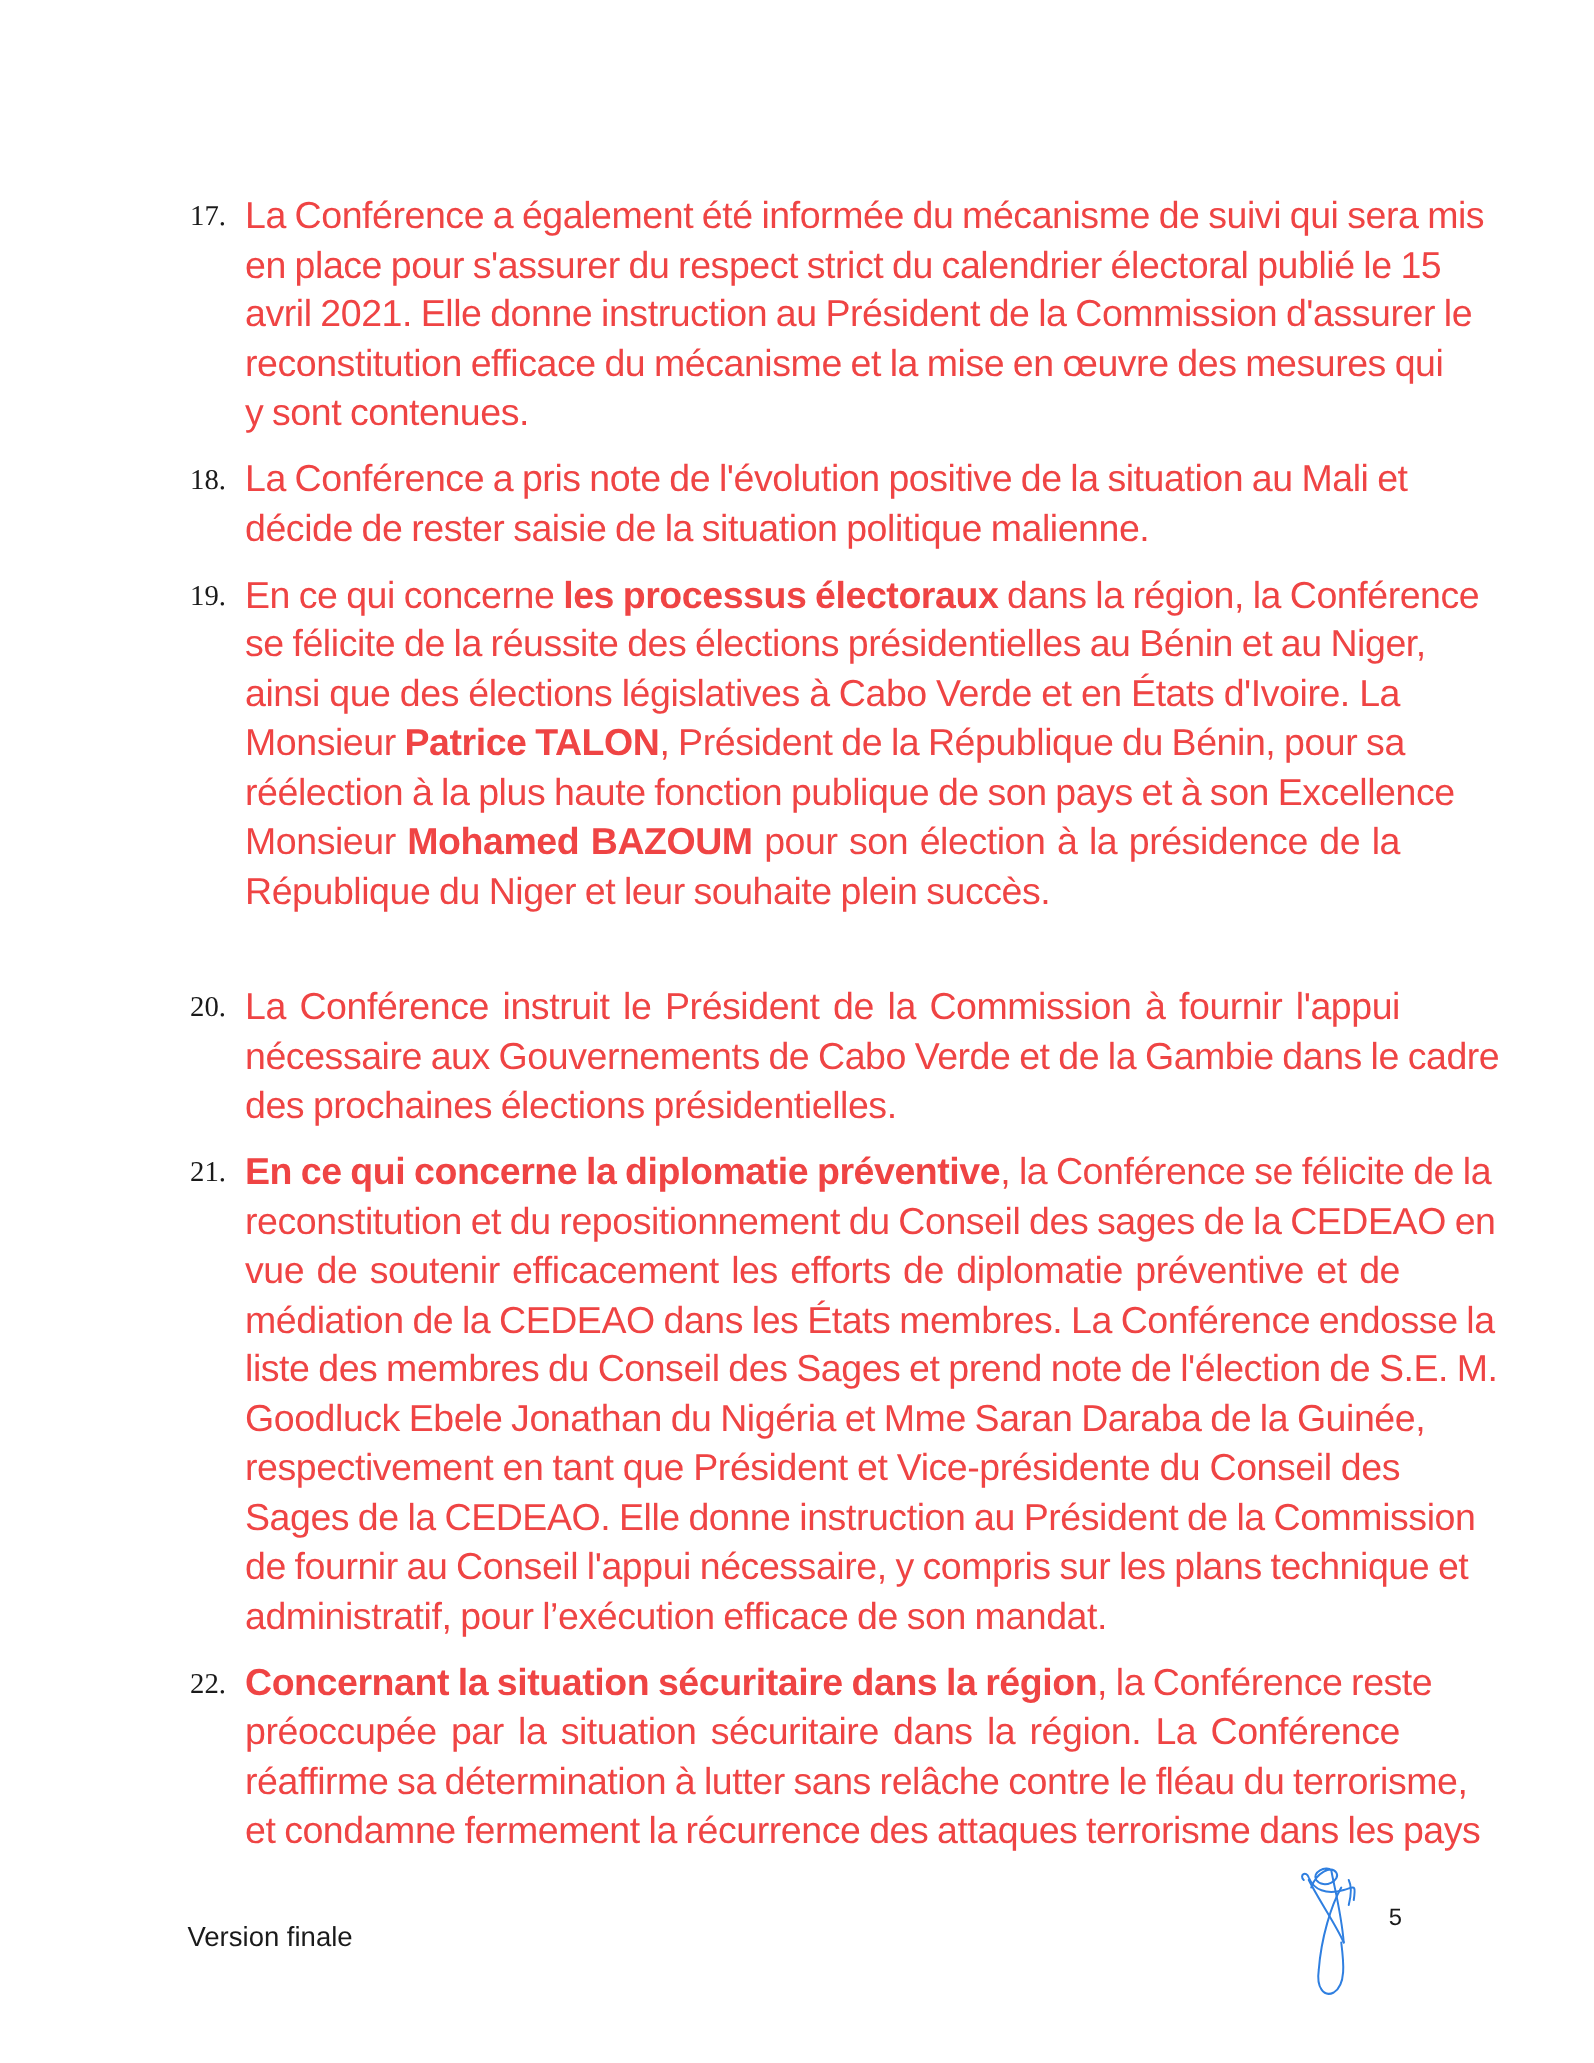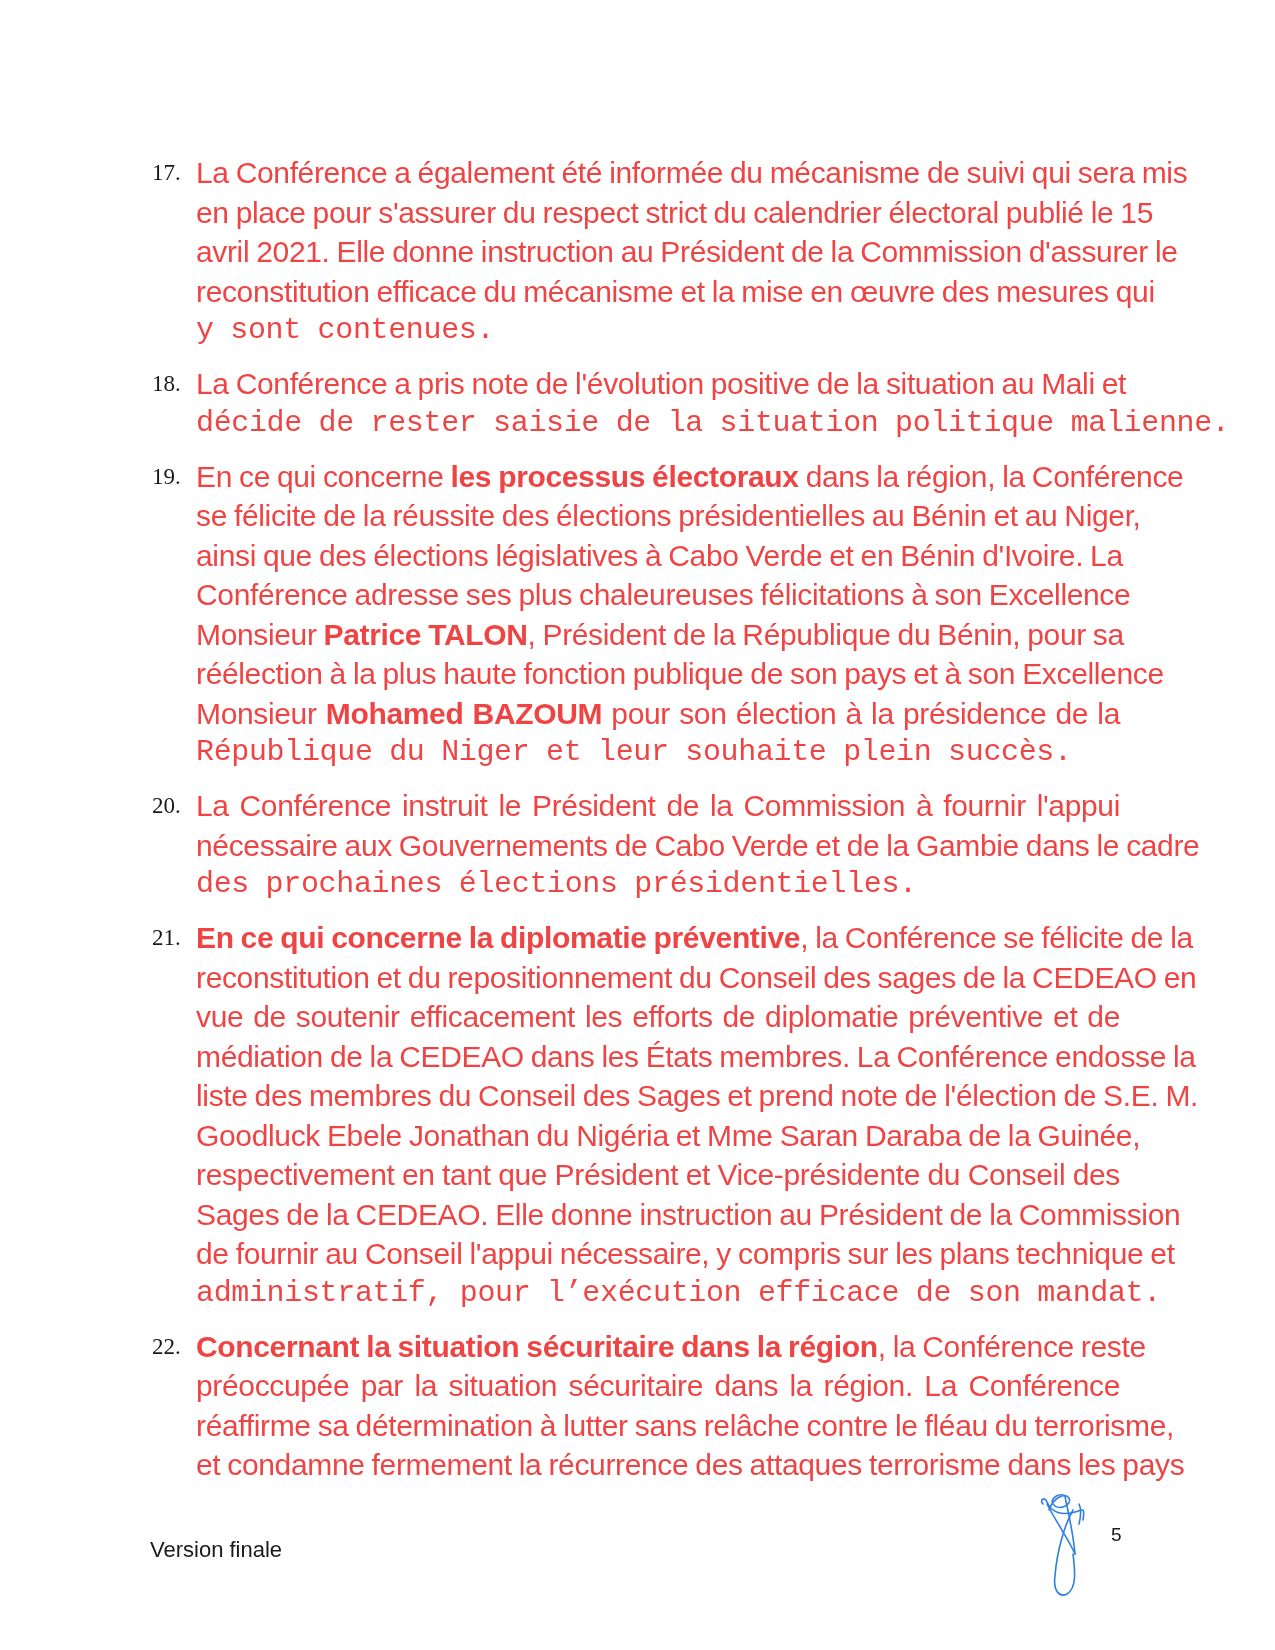--- a/index.html
+++ b/index.html
@@ -17,7 +17,7 @@
     line-height: 39.5px; height: 39.5px; white-space: nowrap;
     text-align: justify; text-align-last: justify; letter-spacing: -0.35px; word-spacing: -1px;
   }
-  .line.last { text-align: center; text-align-last: left; font-family: Liberation Mono, monospace; }
+  .line.last { text-align: center; text-align-last: left; }
   .line b { font-weight: bold; }
   .footer-version {
     position: absolute; left: 150px; top: 1537px;

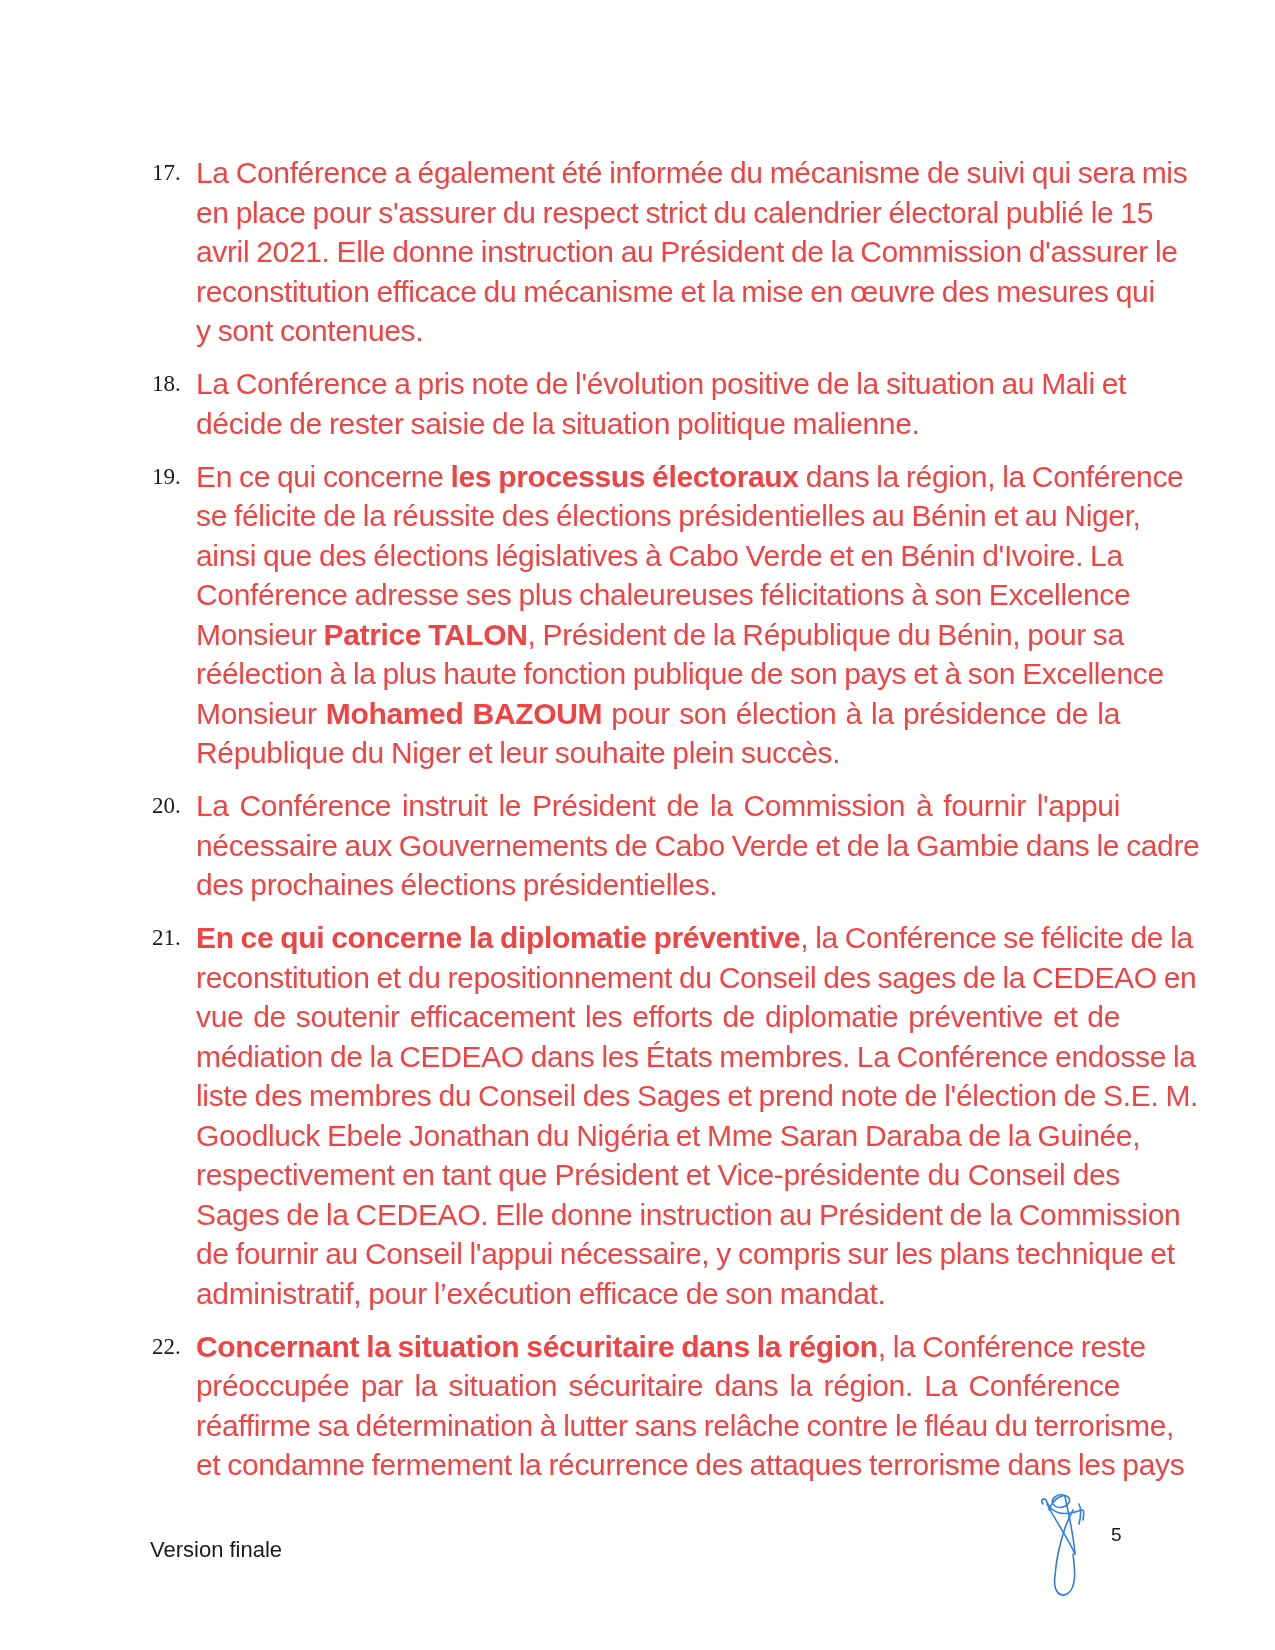--- a/index.html
+++ b/index.html
@@ -56,7 +56,7 @@
         <div class="lines">
           <div class="line"><span>En ce qui concerne </span><b>les processus électoraux</b><span> dans la région, la Conférence</span></div>
           <div class="line"><span>se félicite de la réussite des élections présidentielles au Bénin et au Niger,</span></div>
-          <div class="line"><span>ainsi que des élections législatives à Cabo Verde et en Bénin d'Ivoire. La</span></div>
+          <div class="line"><span>ainsi que des élections législatives à Cabo Verde et en États d'Ivoire. La</span></div>
           <div class="line"><span>Conférence adresse ses plus chaleureuses félicitations à son Excellence</span></div>
           <div class="line"><span>Monsieur </span><b>Patrice TALON</b><span>, Président de la République du Bénin, pour sa</span></div>
           <div class="line"><span>réélection à la plus haute fonction publique de son pays et à son Excellence</span></div>

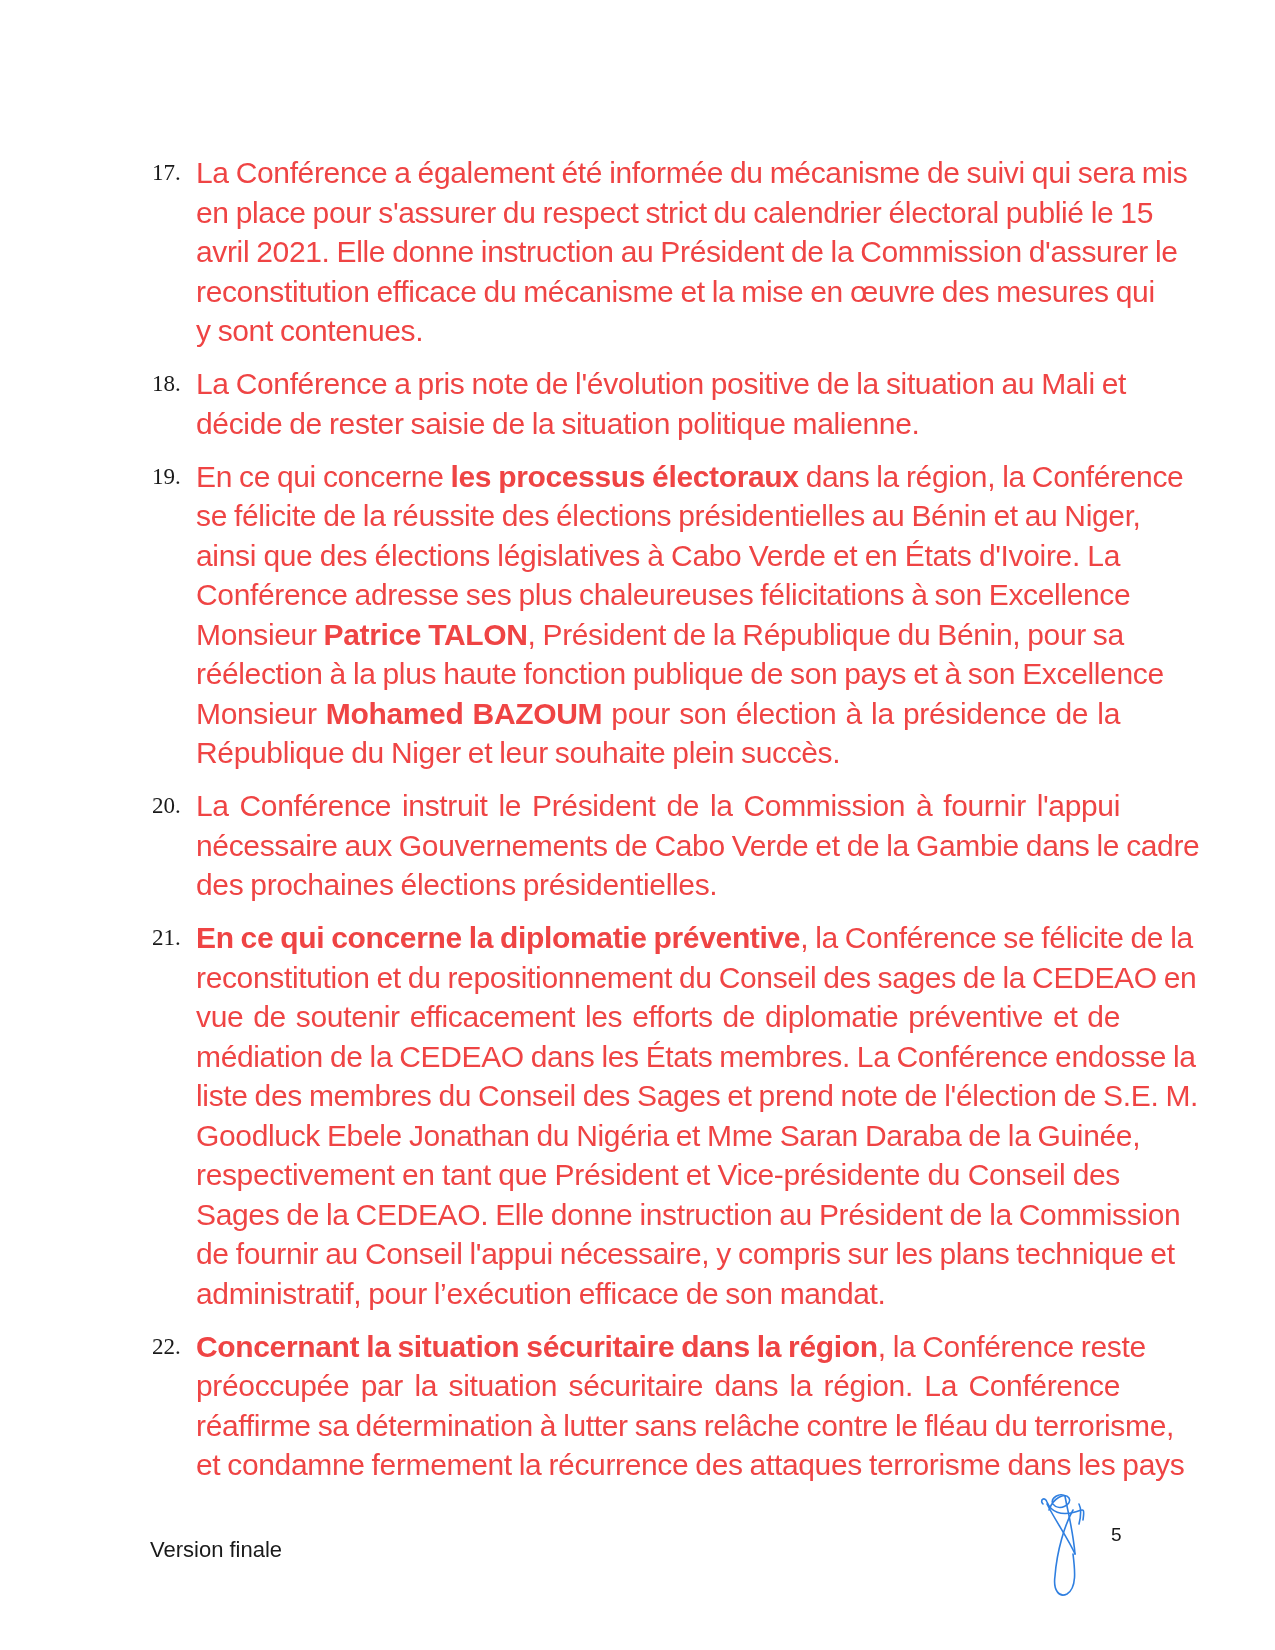--- a/index.html
+++ b/index.html
@@ -57,7 +57,6 @@
           <div class="line"><span>En ce qui concerne </span><b>les processus électoraux</b><span> dans la région, la Conférence</span></div>
           <div class="line"><span>se félicite de la réussite des élections présidentielles au Bénin et au Niger,</span></div>
           <div class="line"><span>ainsi que des élections législatives à Cabo Verde et en États d'Ivoire. La</span></div>
-          <div class="line"><span>Conférence adresse ses plus chaleureuses félicitations à son Excellence</span></div>
           <div class="line"><span>Monsieur </span><b>Patrice TALON</b><span>, Président de la République du Bénin, pour sa</span></div>
           <div class="line"><span>réélection à la plus haute fonction publique de son pays et à son Excellence</span></div>
           <div class="line"><span>Monsieur </span><b>Mohamed BAZOUM</b><span> pour son élection à la présidence de la</span></div>

